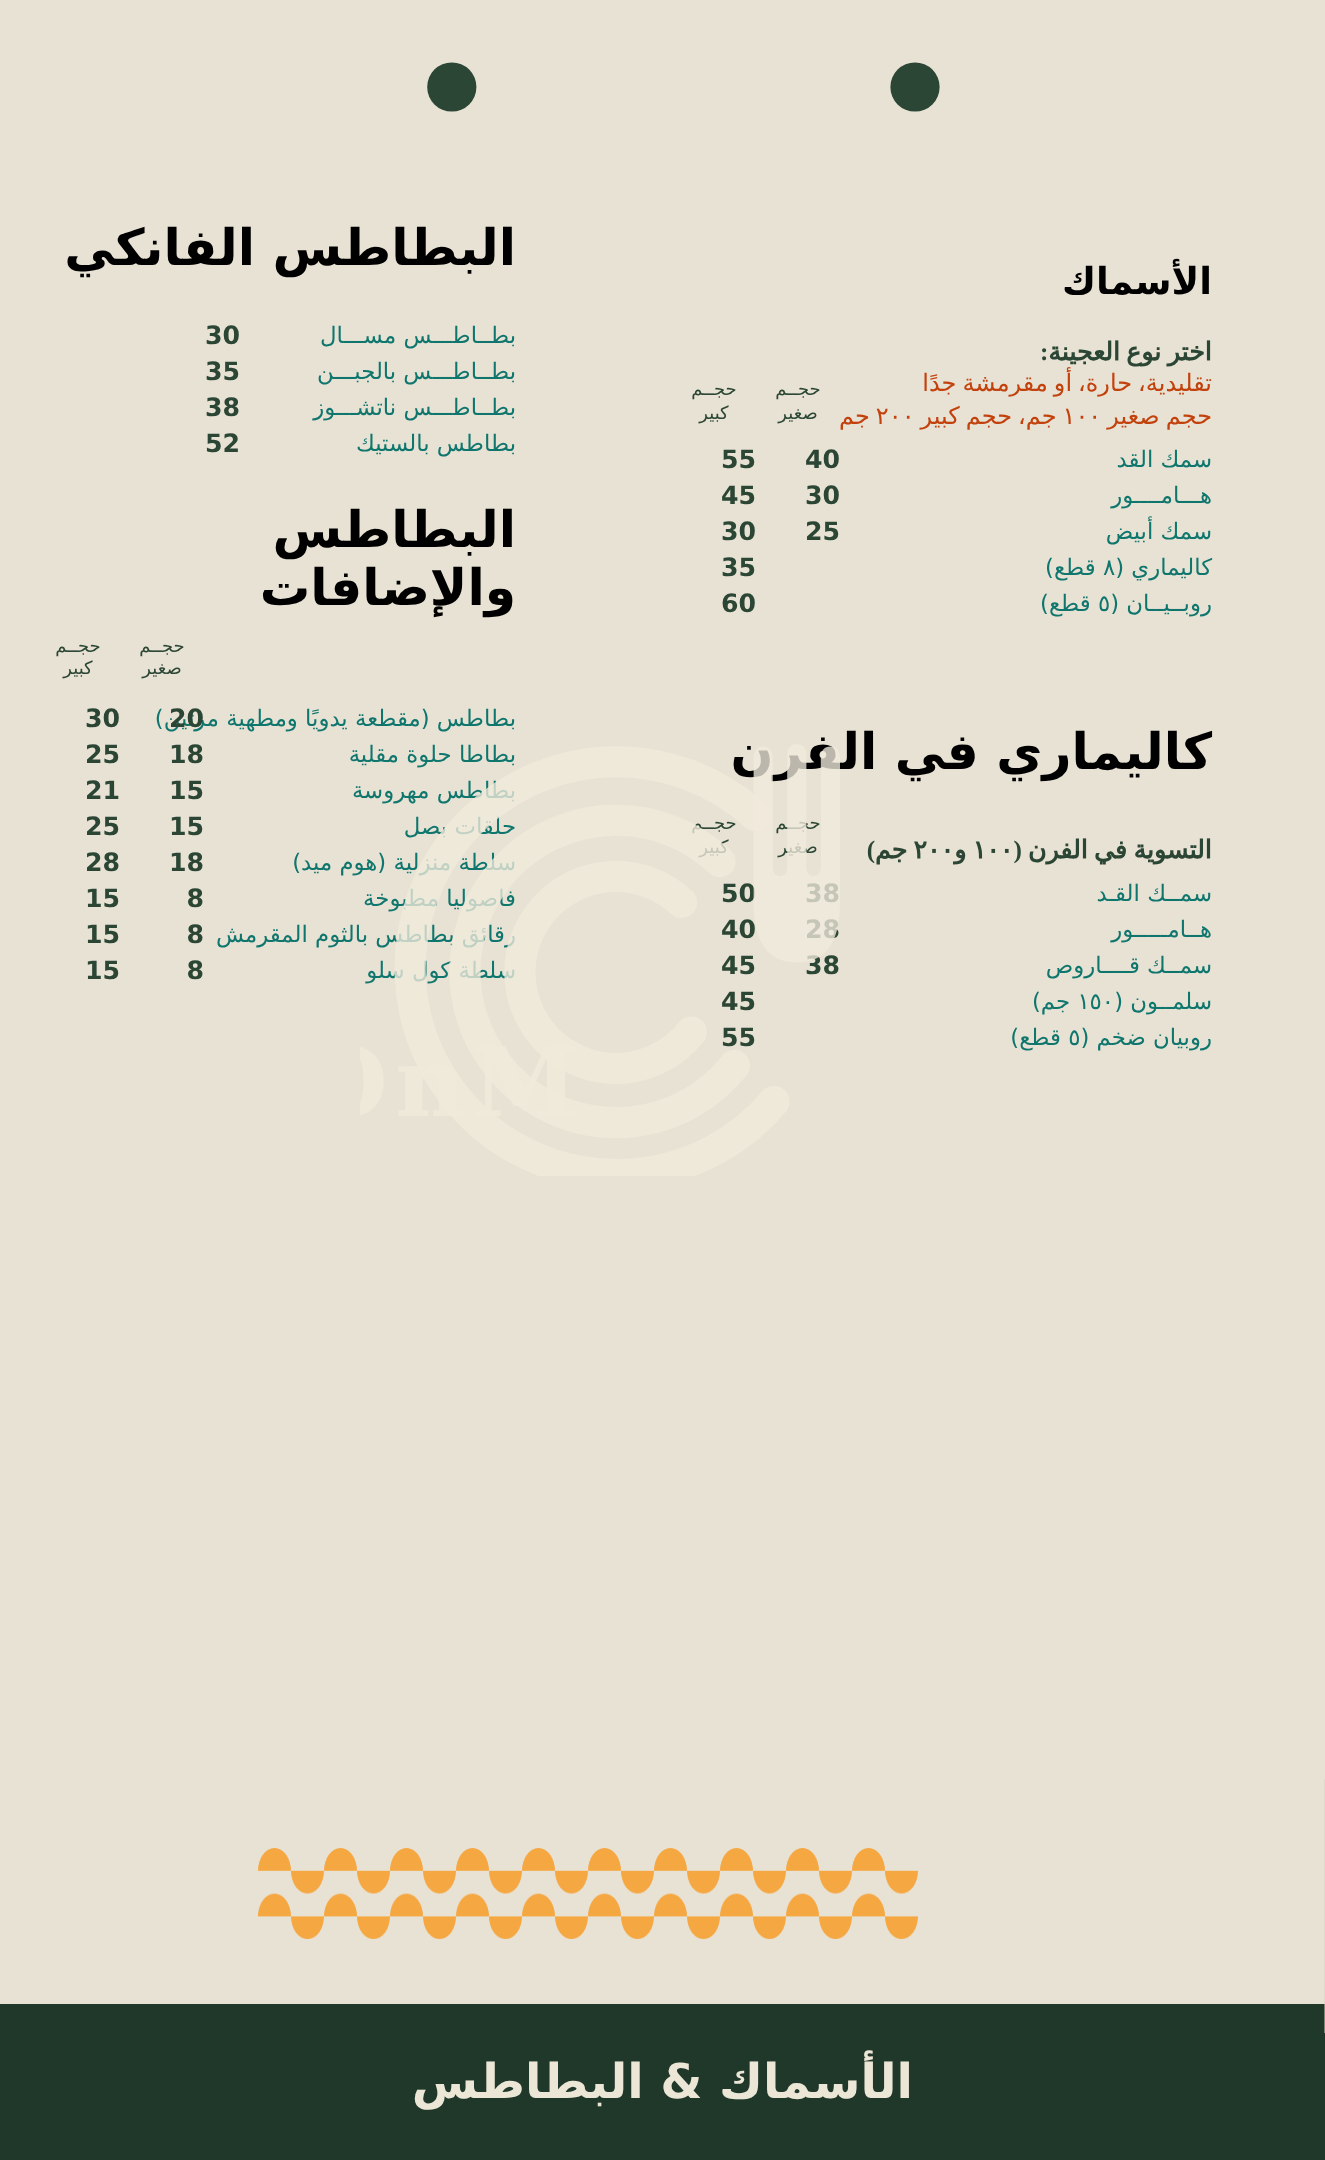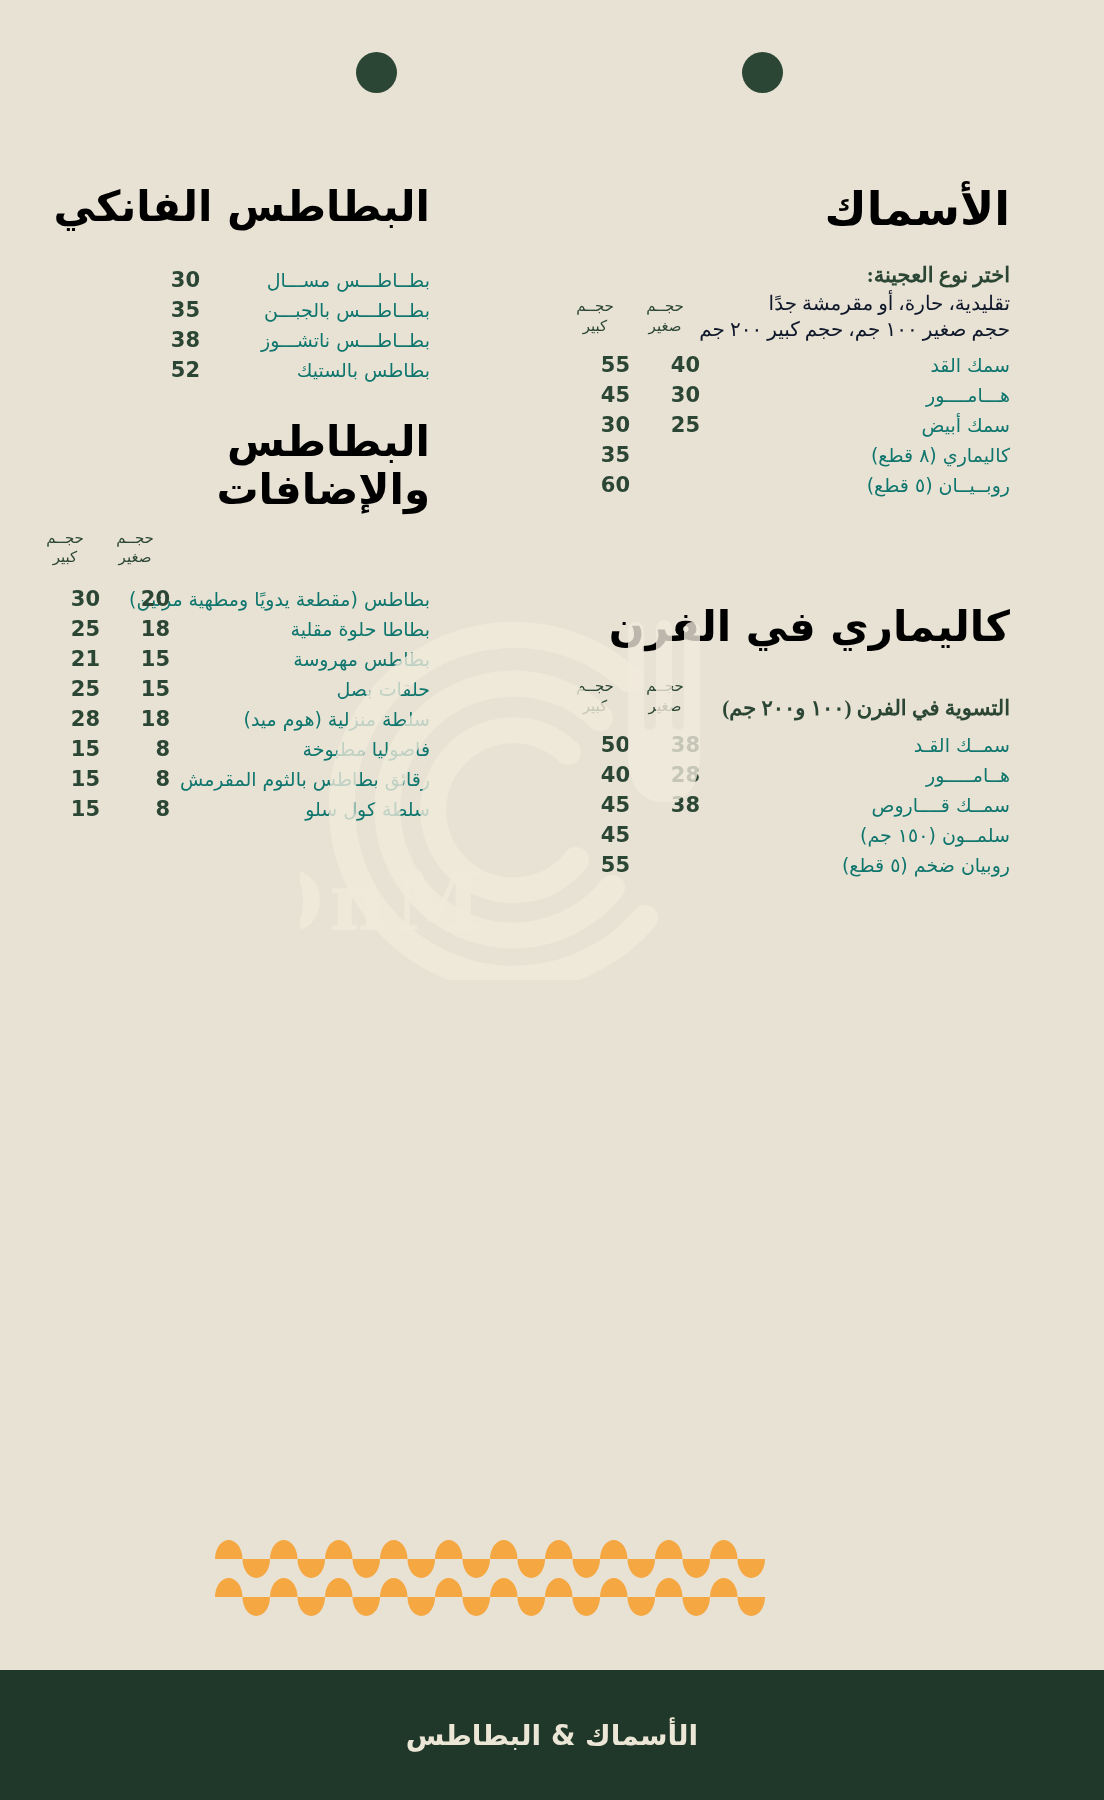--- a/index.html
+++ b/index.html
@@ -22,7 +22,7 @@
     margin:0;color:#000000;font-weight:bold;line-height:1.15;
     font-size:42px;letter-spacing:0;
   }
-  .sec-fish .sec-title{font-size:46px;}
+  .sec-fish .sec-title{font-size:31px;margin-top:35px;}
 
   .note-row{display:flex;align-items:flex-end;margin-top:26px;}
   .notes{flex:1;min-width:0;font-family:Liberation Serif, serif;}

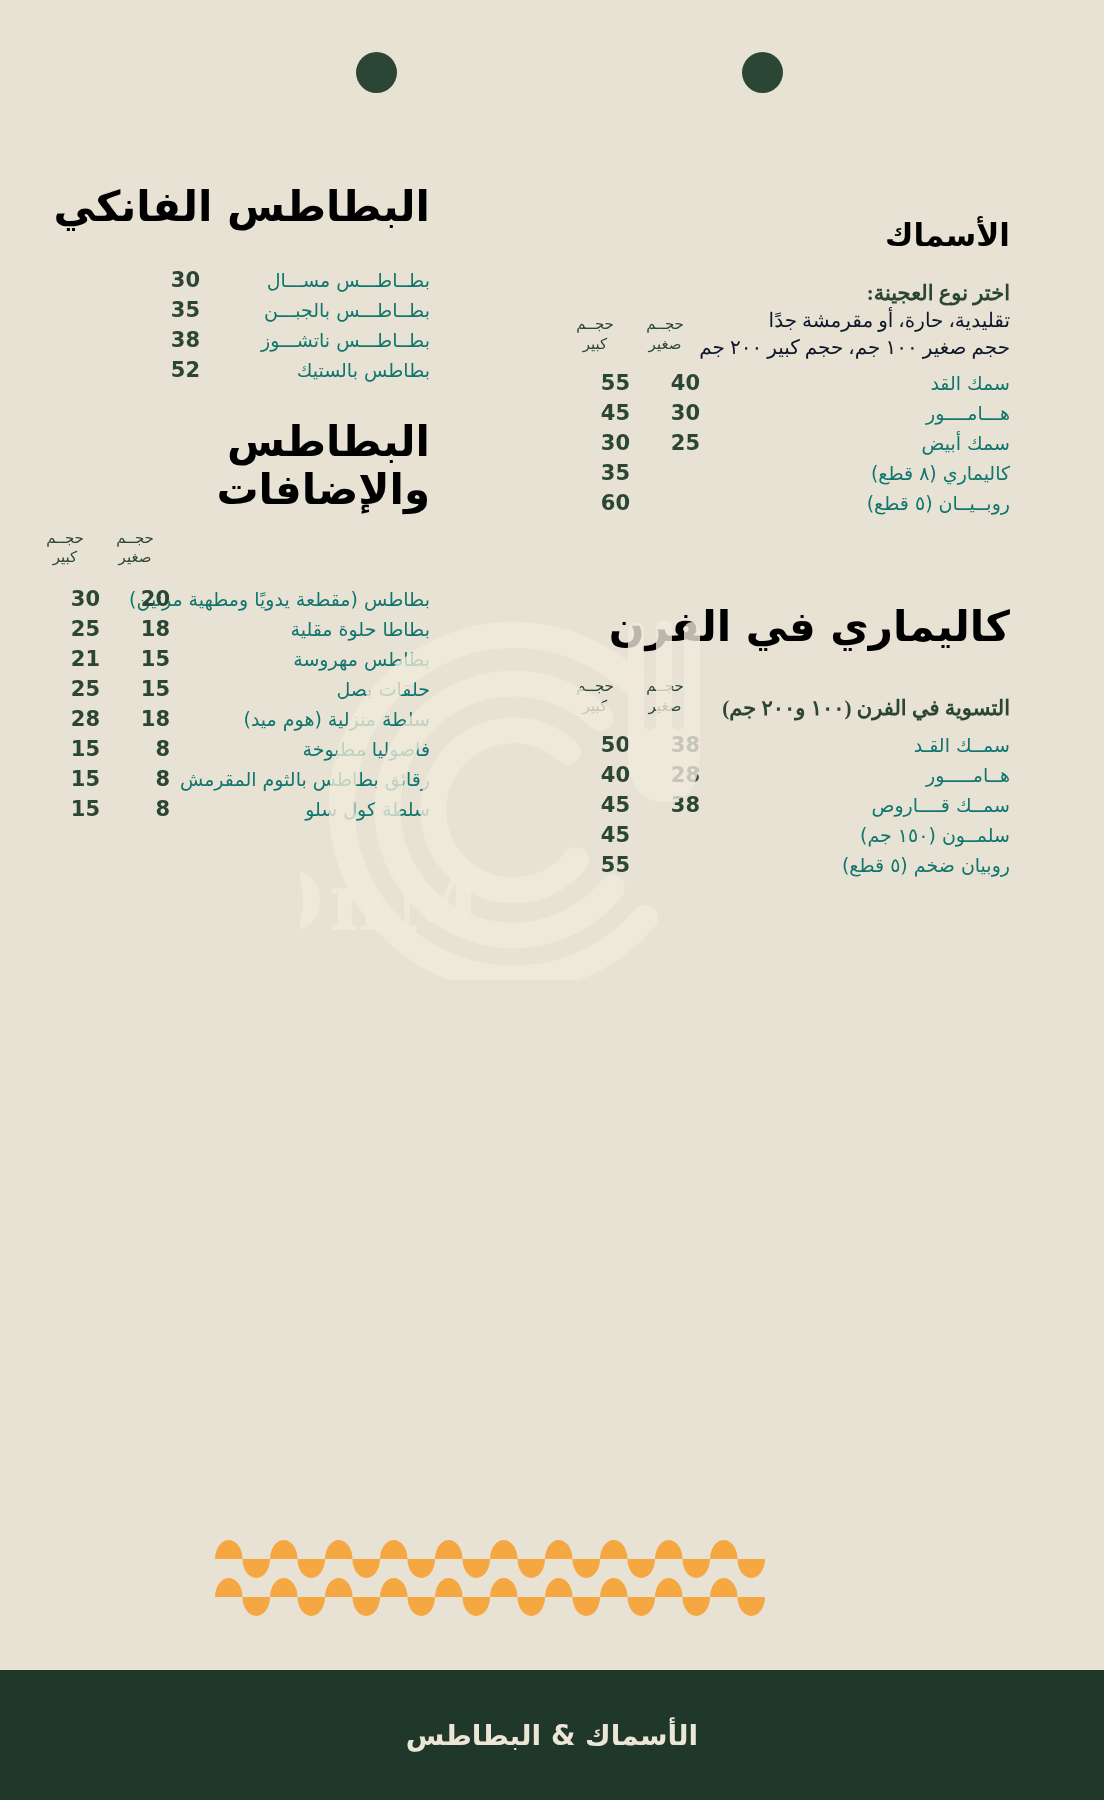--- a/index.html
+++ b/index.html
@@ -27,7 +27,7 @@
   .note-row{display:flex;align-items:flex-end;margin-top:26px;}
   .notes{flex:1;min-width:0;font-family:Liberation Serif, serif;}
   .note-bold{font-size:21px;font-weight:bold;color:#2b4634;line-height:1.32;white-space:nowrap;}
-  .note{font-size:20px;color:#0f172a;line-height:1.32;white-space:nowrap;}
+  .note{font-size:20px;color:#c2410c;line-height:1.32;white-space:nowrap;}
 
   .hdr-cell{
     width:70px;text-align:center;font-size:15px;font-weight:normal;

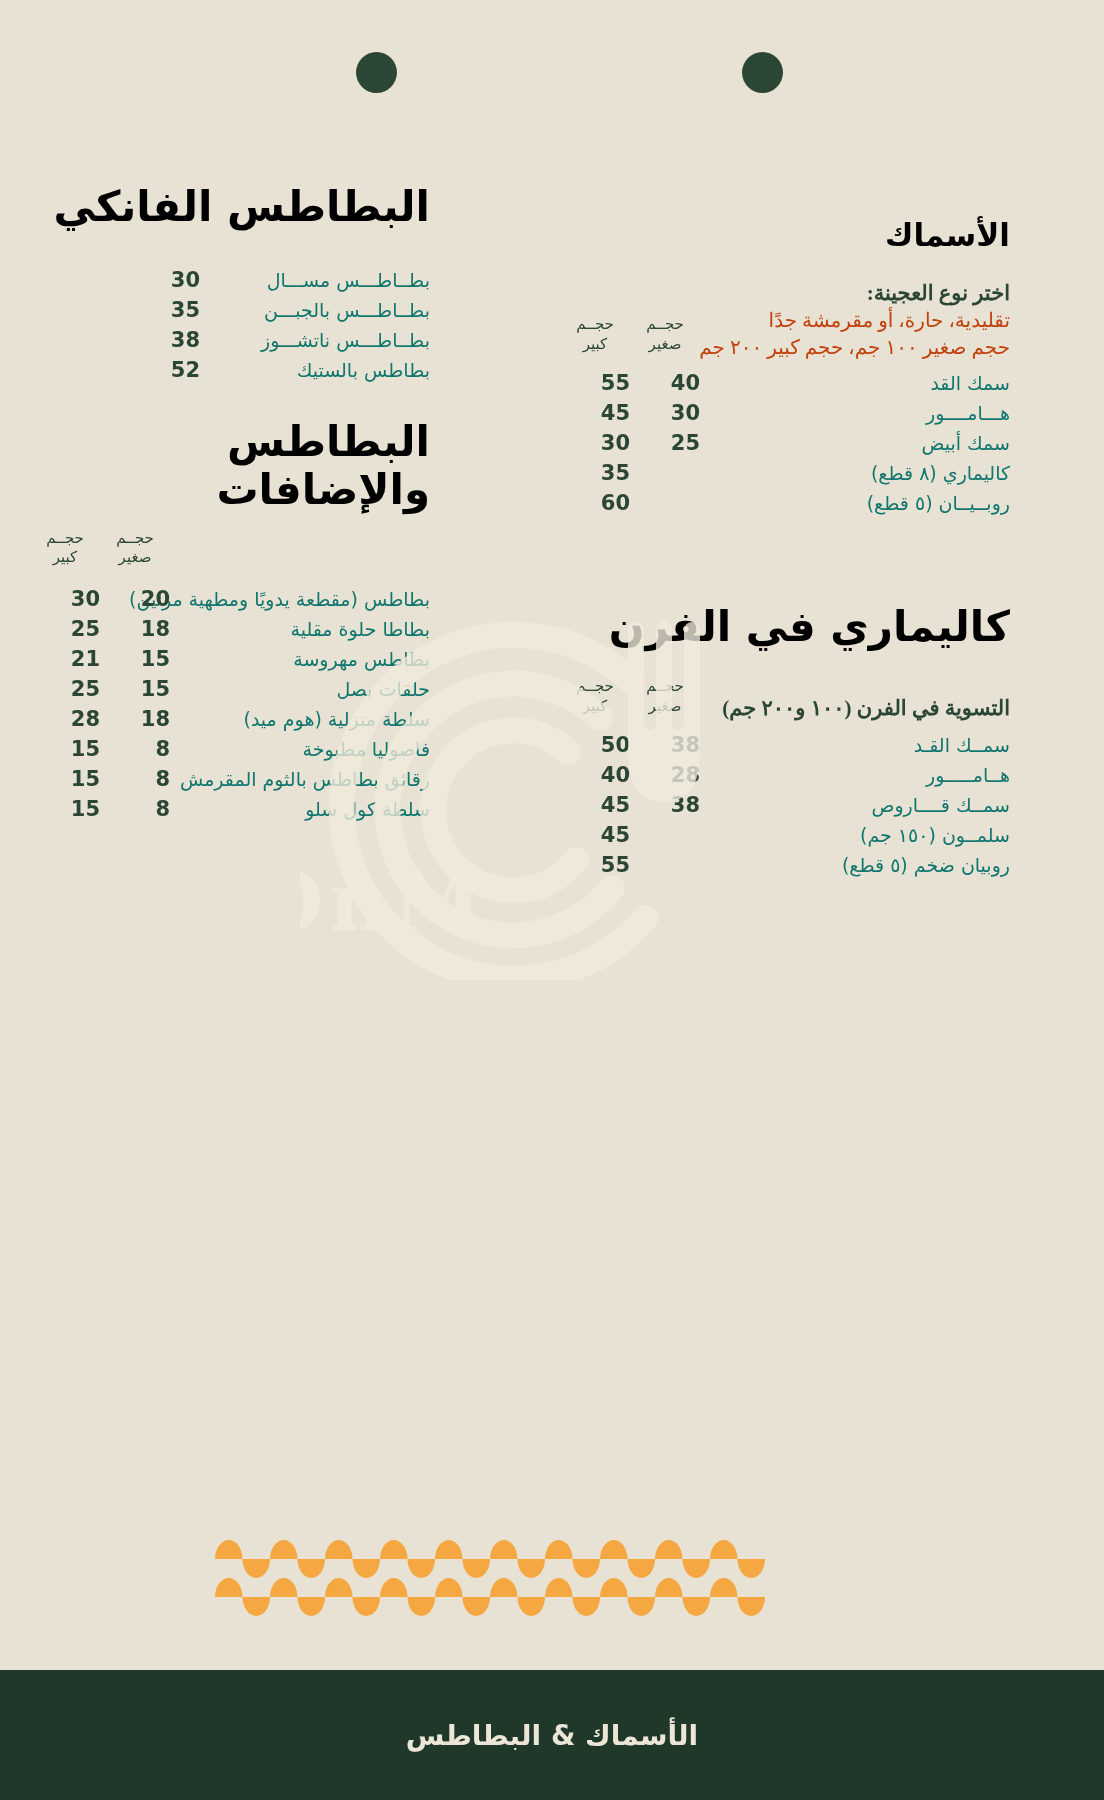--- a/index.html
+++ b/index.html
@@ -57,7 +57,7 @@
     background:#20382a;display:flex;align-items:center;justify-content:center;
   }
   .footer-title{
-    color:#ece6d6;font-size:28px;font-weight:bold;letter-spacing:1px;
+    color:#ece6d6;font-size:40px;font-weight:bold;letter-spacing:1px;
   }
 </style>
 </head>

